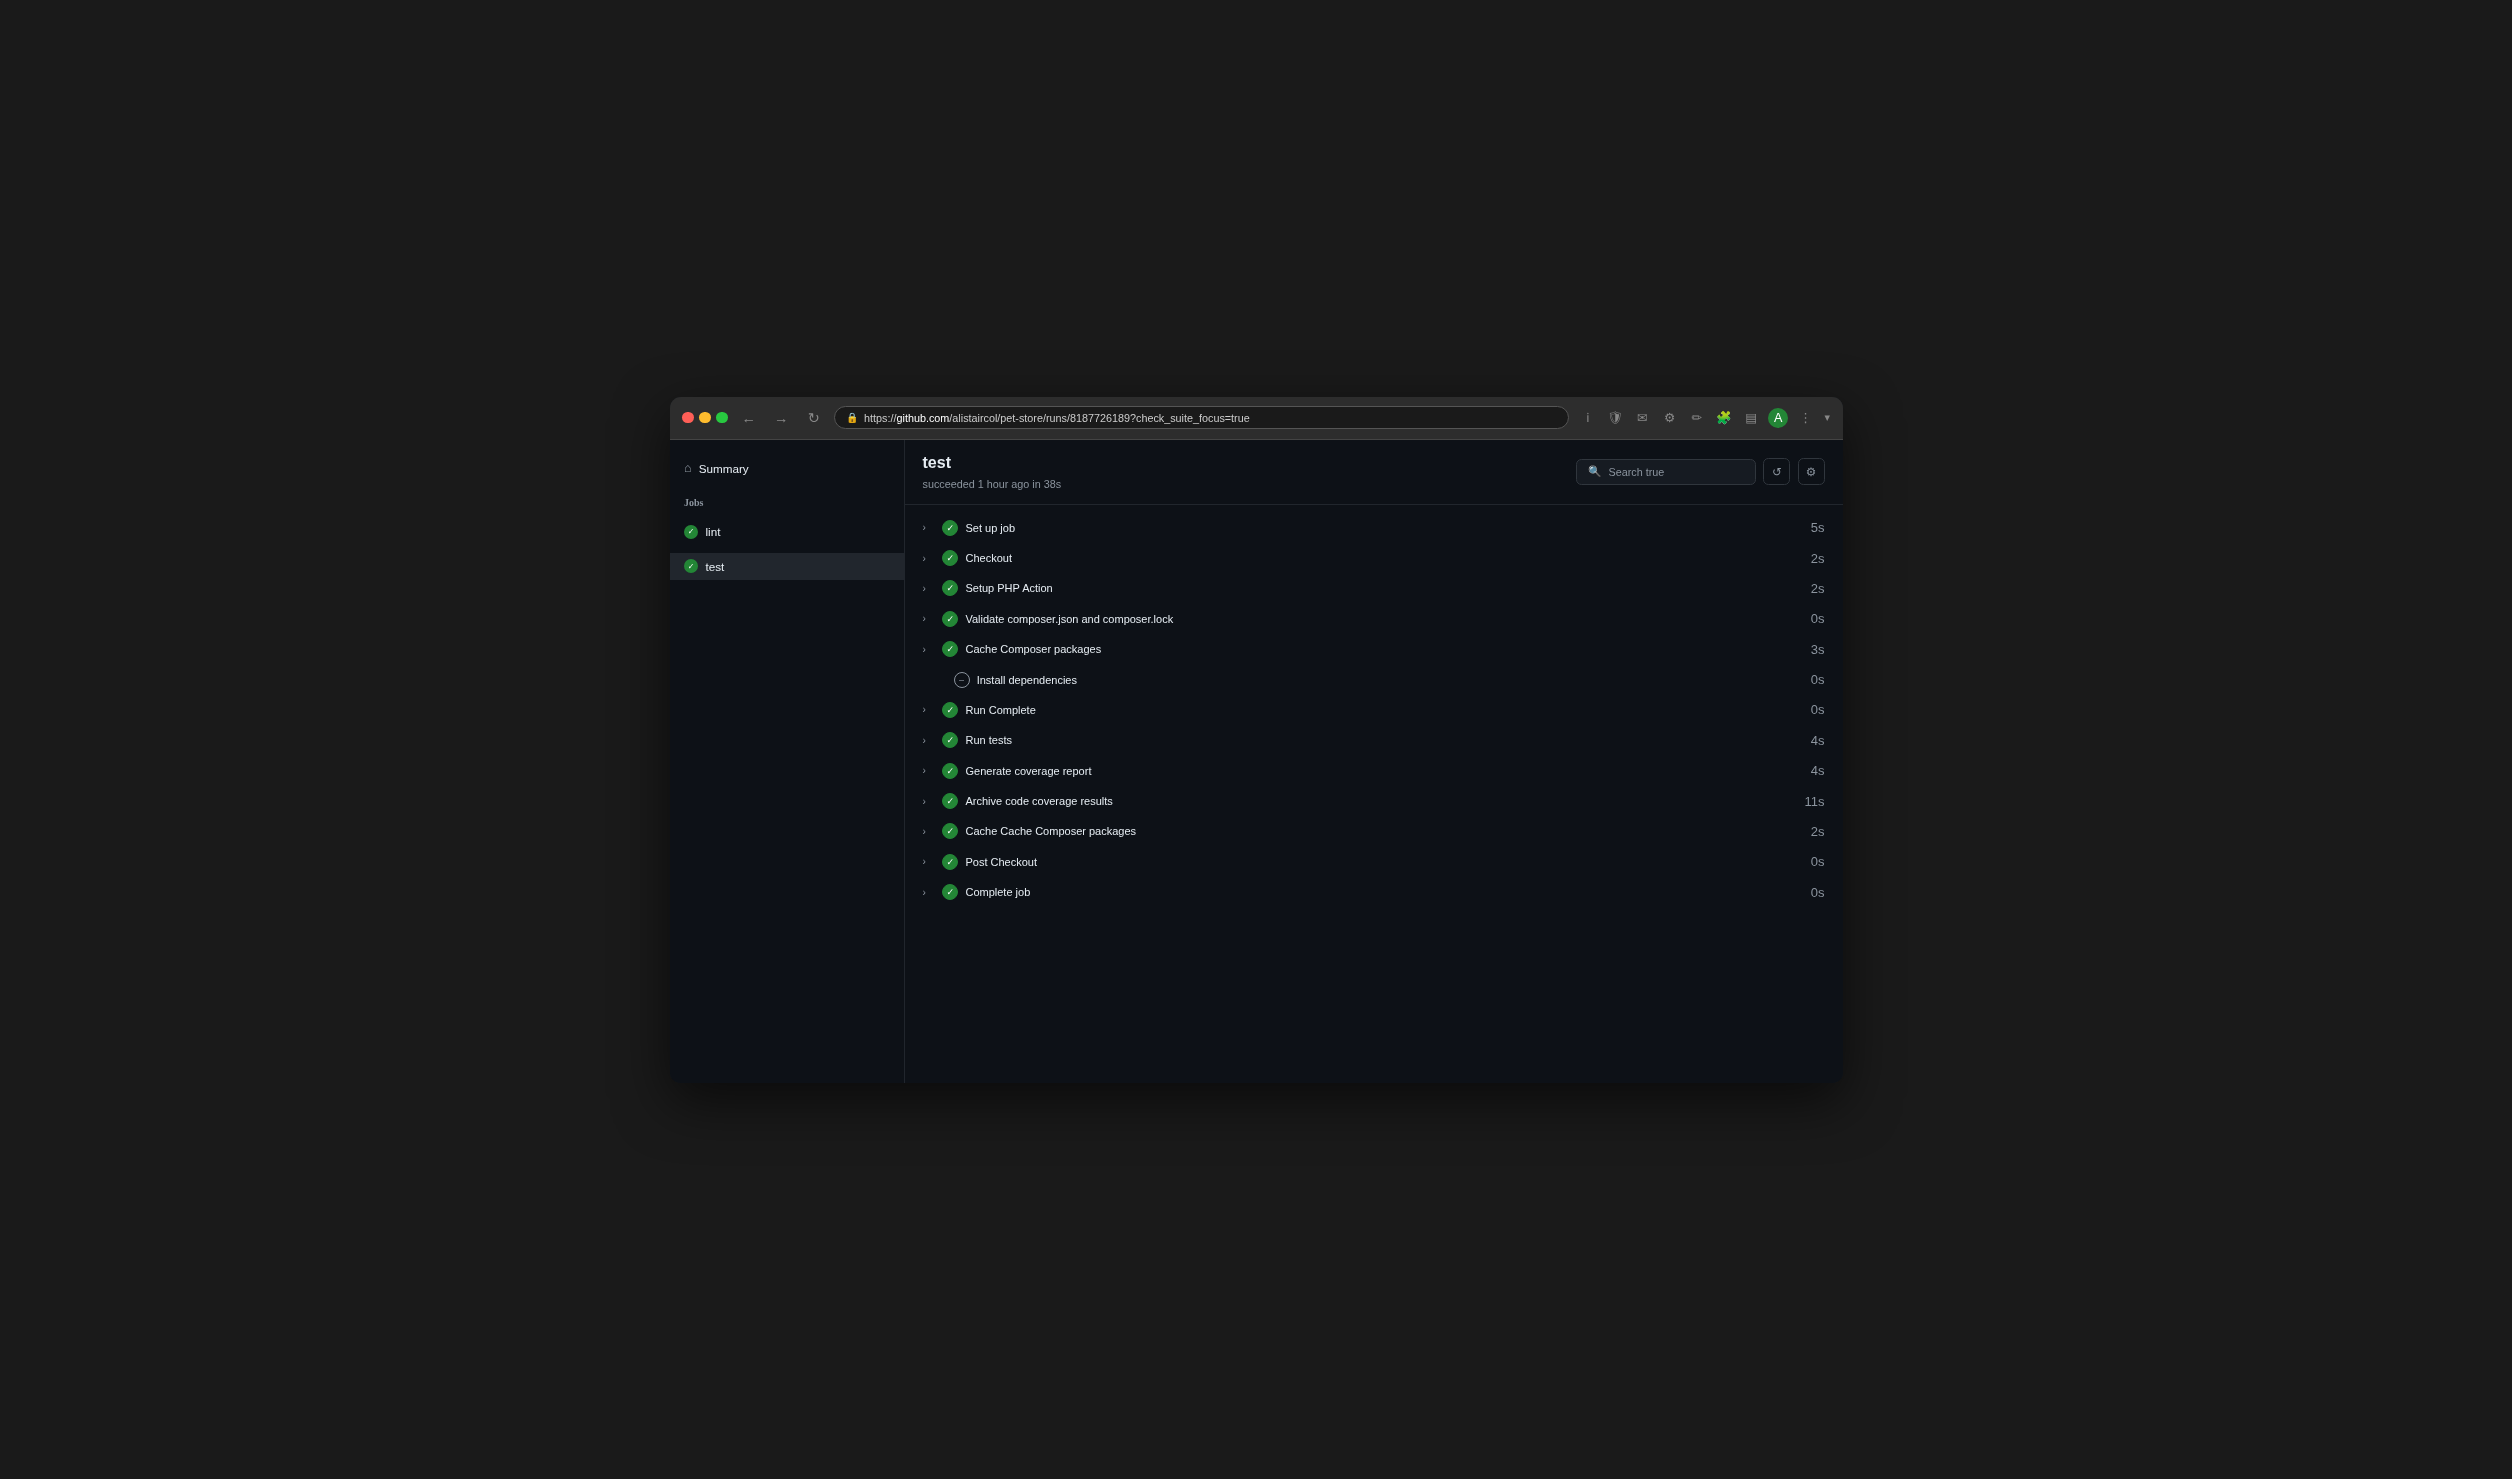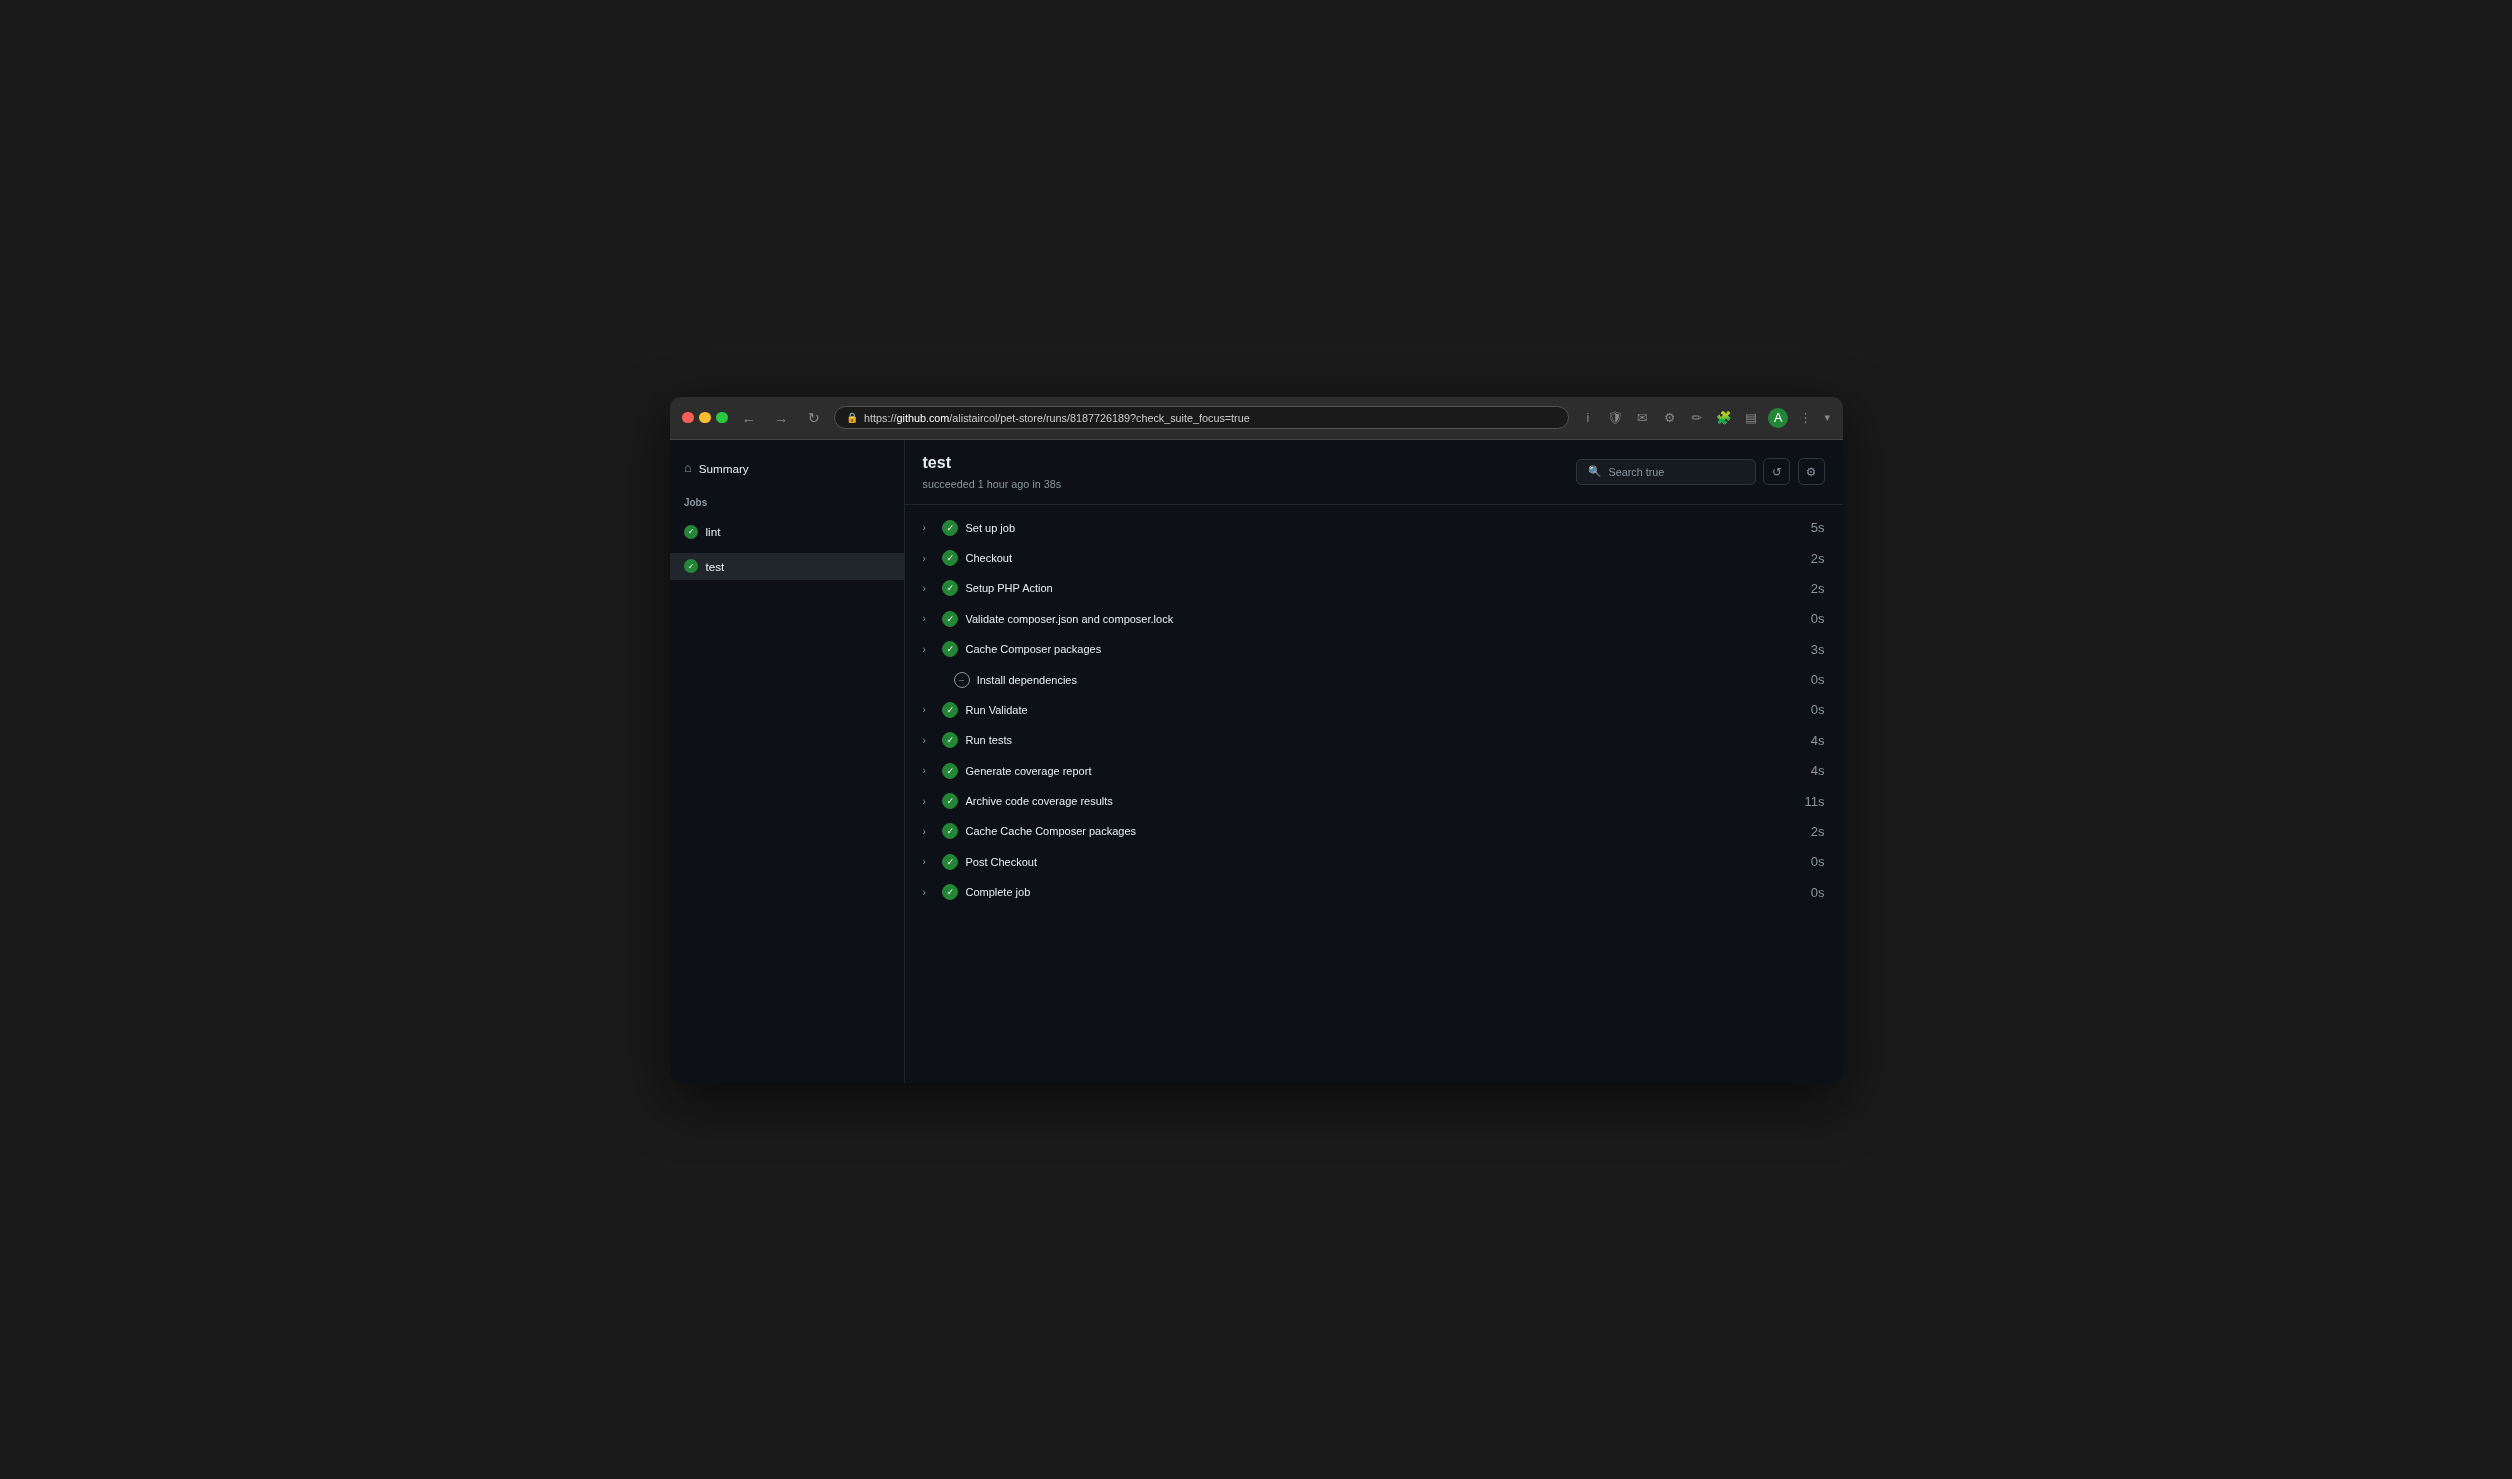--- a/index.html
+++ b/index.html
@@ -134,6 +134,7 @@
       color: #8b949e;
       text-transform: none;
       letter-spacing: 0;
+      font-family: Liberation Serif, serif;
     }
     .sidebar-job {
       display: flex;

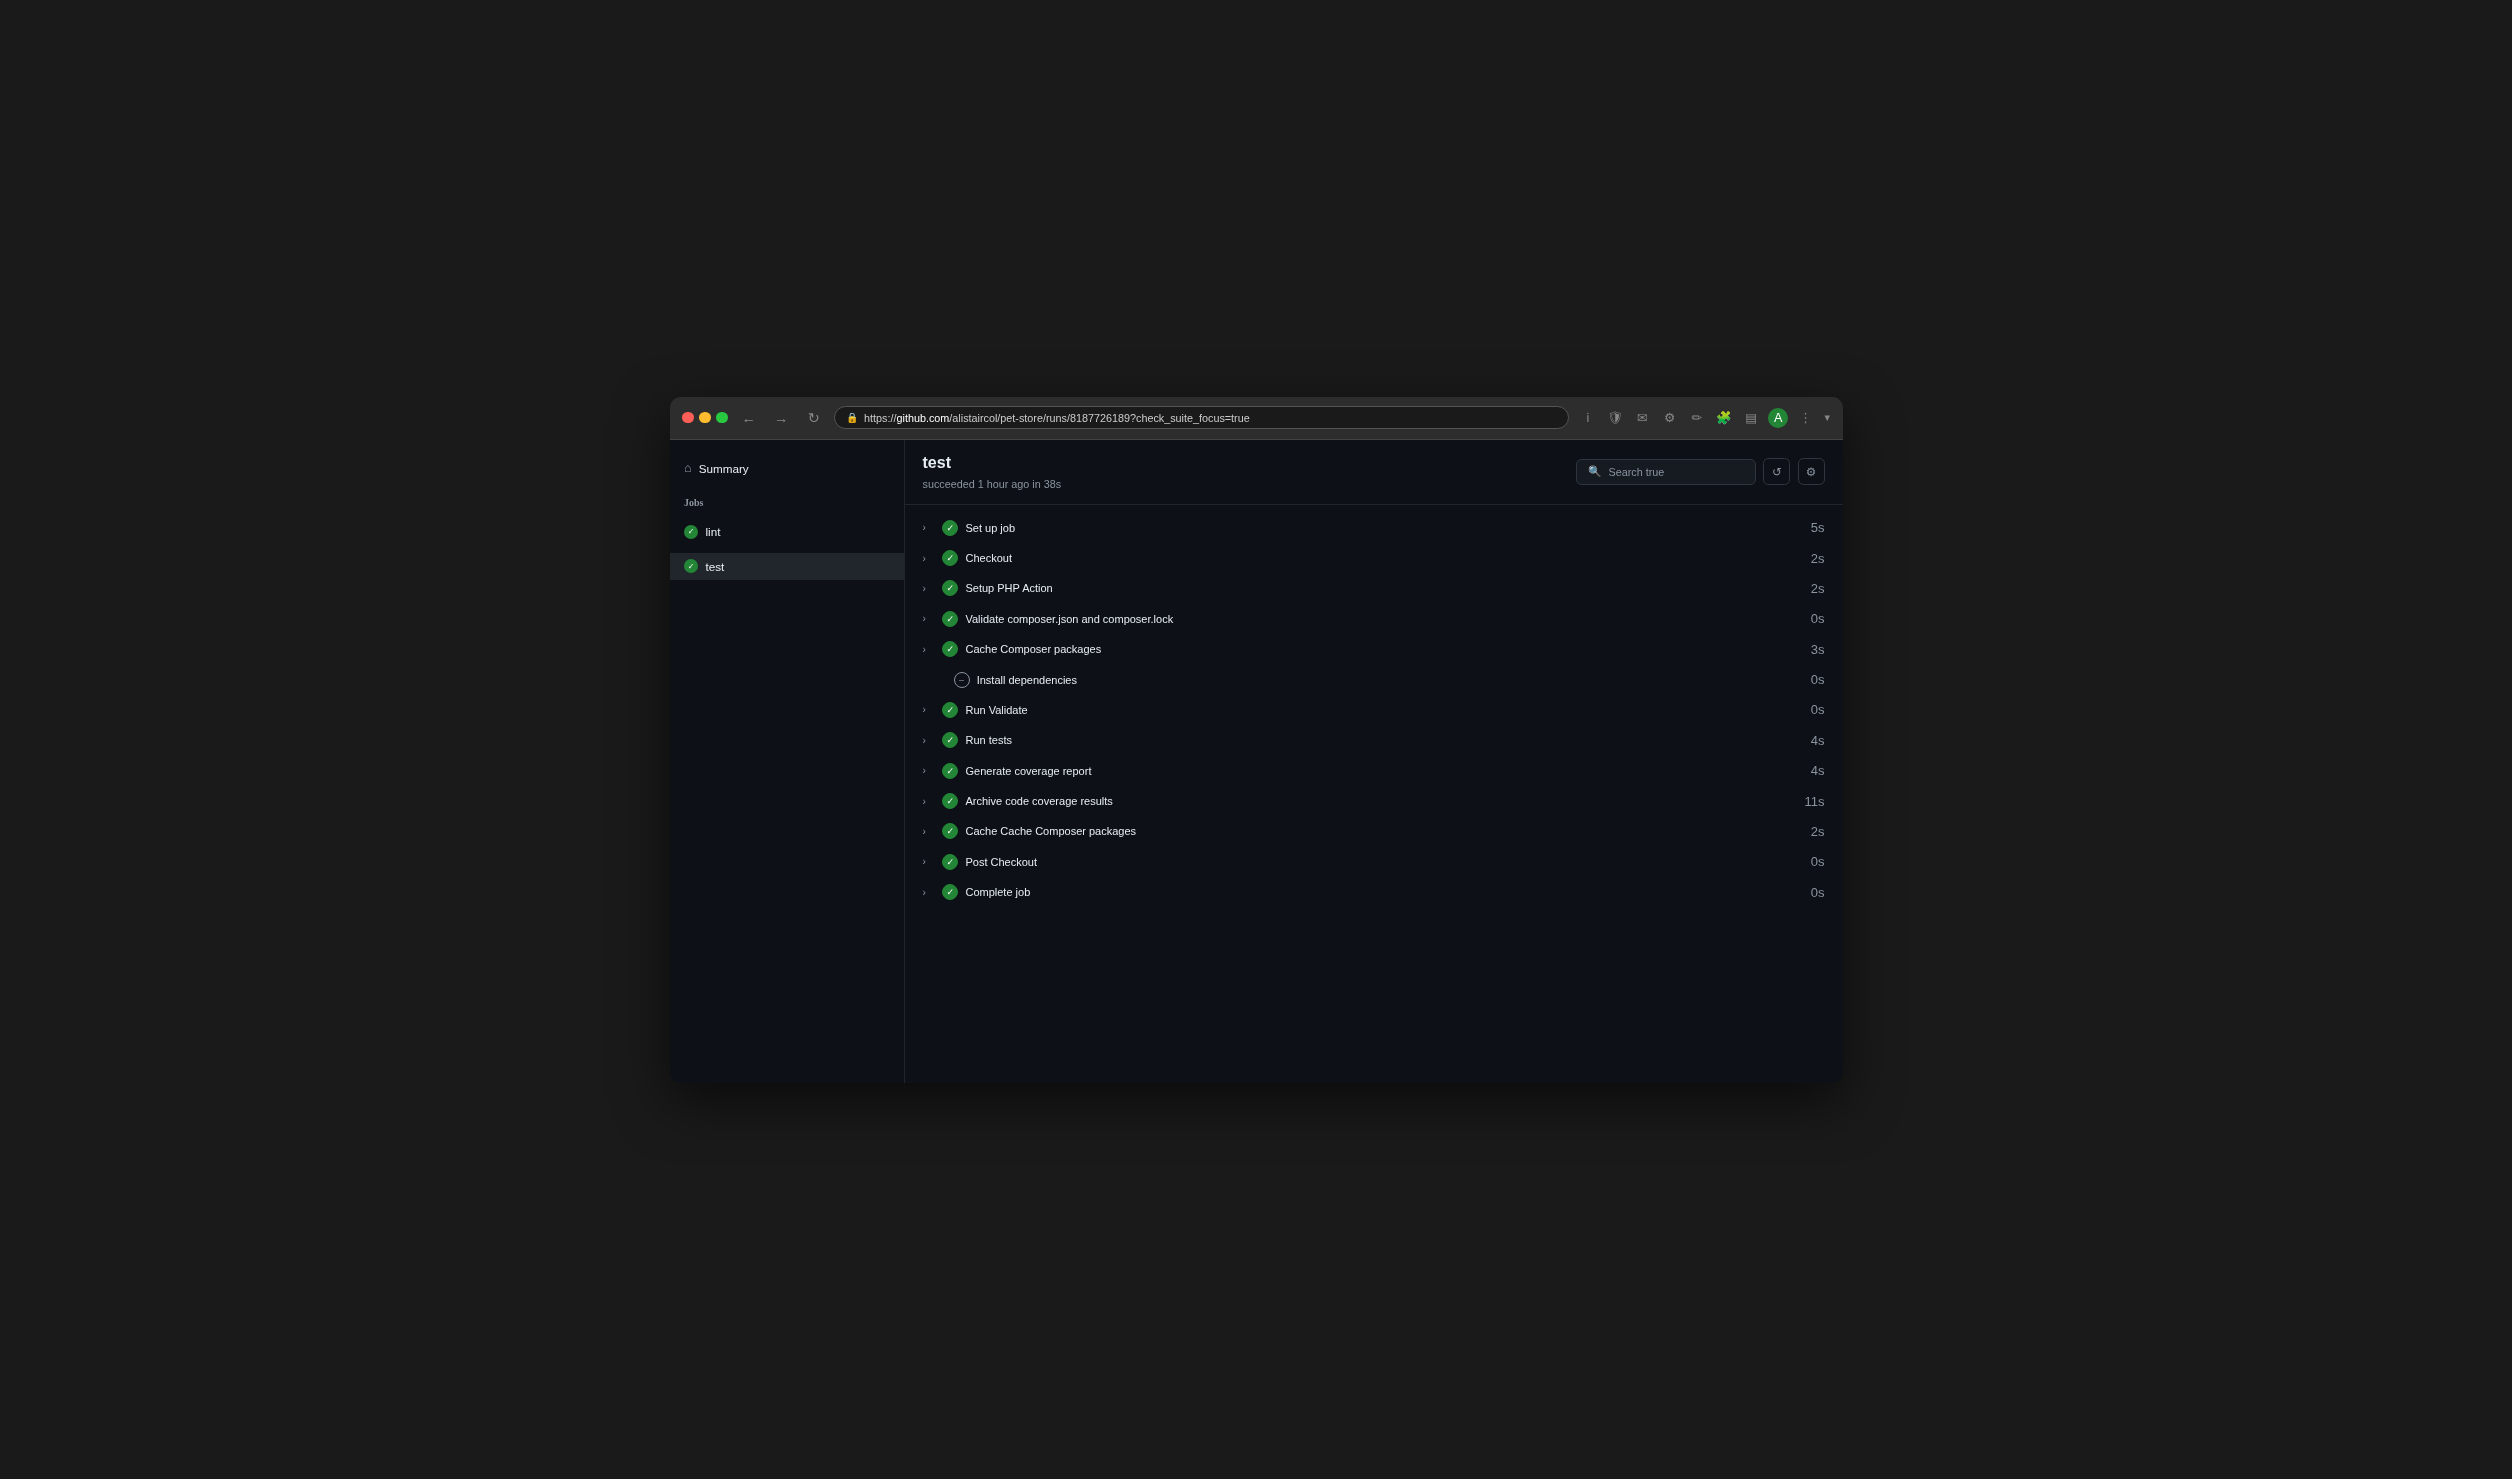--- a/index.html
+++ b/index.html
@@ -384,7 +384,7 @@
           <div class="step-row">
             <span class="step-chevron">›</span>
             <div class="step-icon">✓</div>
-            <span class="step-name">Run Validate</span>
+            <span class="step-name">Run Complete</span>
             <span class="step-duration">0s</span>
           </div>
           <div class="step-row">

